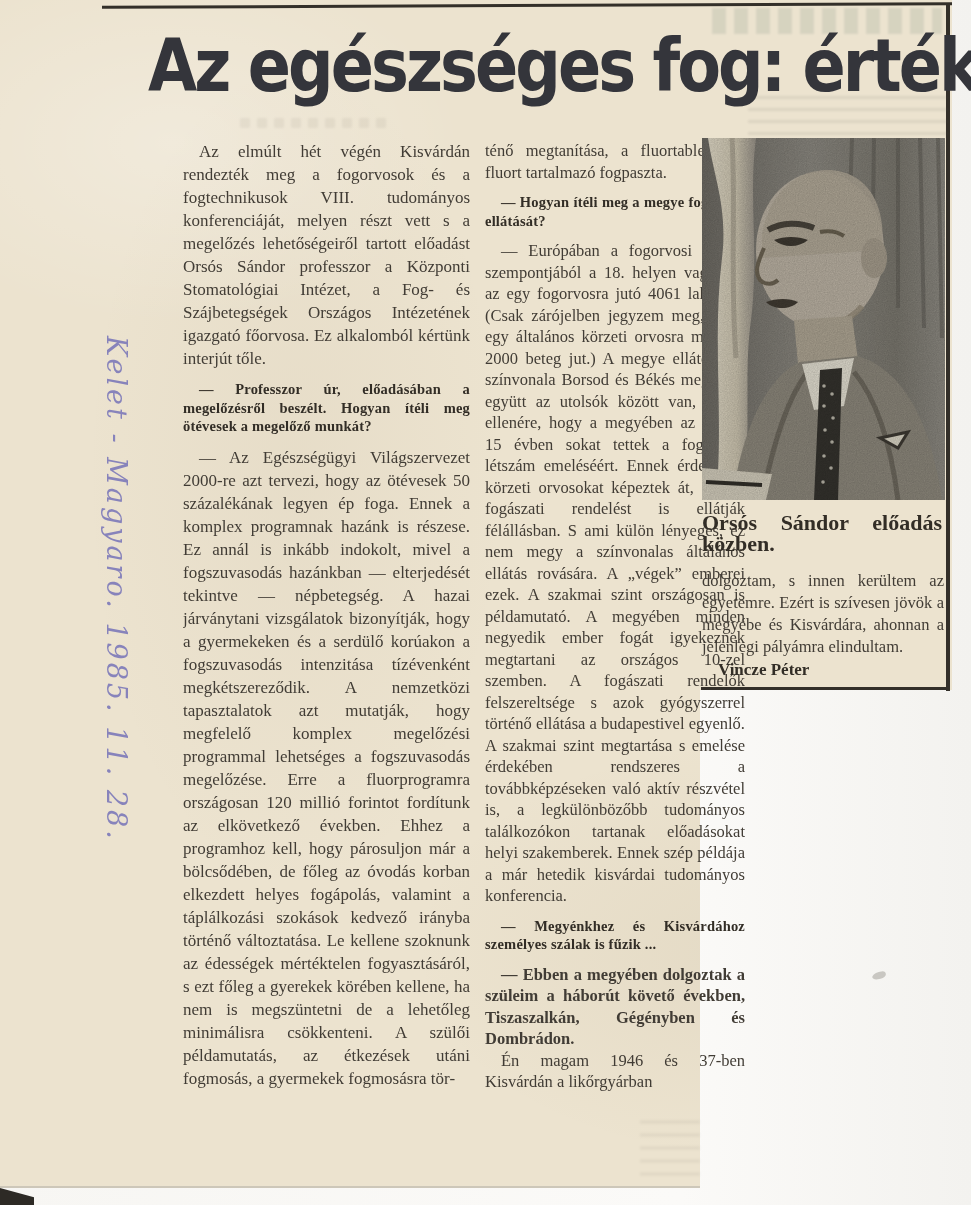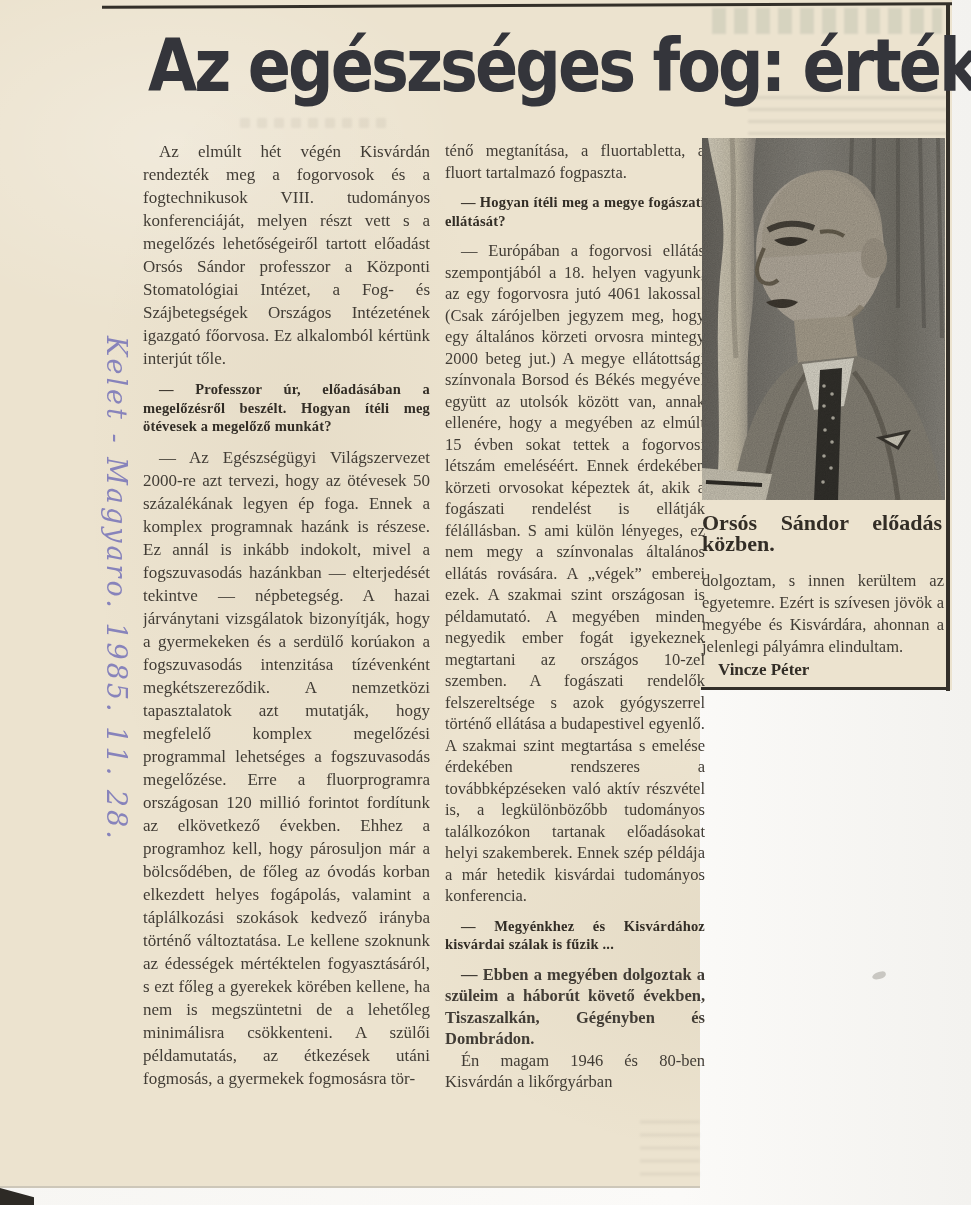--- a/index.html
+++ b/index.html
@@ -49,7 +49,7 @@
   
   .col{
     position:absolute;top:140px;height:1048px;overflow:hidden;
-    color:#413c35;text-align:justify;
+    color:#413c35;text-align:justify;margin-left:40px;
   }
   .col1{left:143px;width:287px;font-size:17px;line-height:23px;}
   .col2{left:445px;width:260px;font-size:16.5px;line-height:21.5px;}

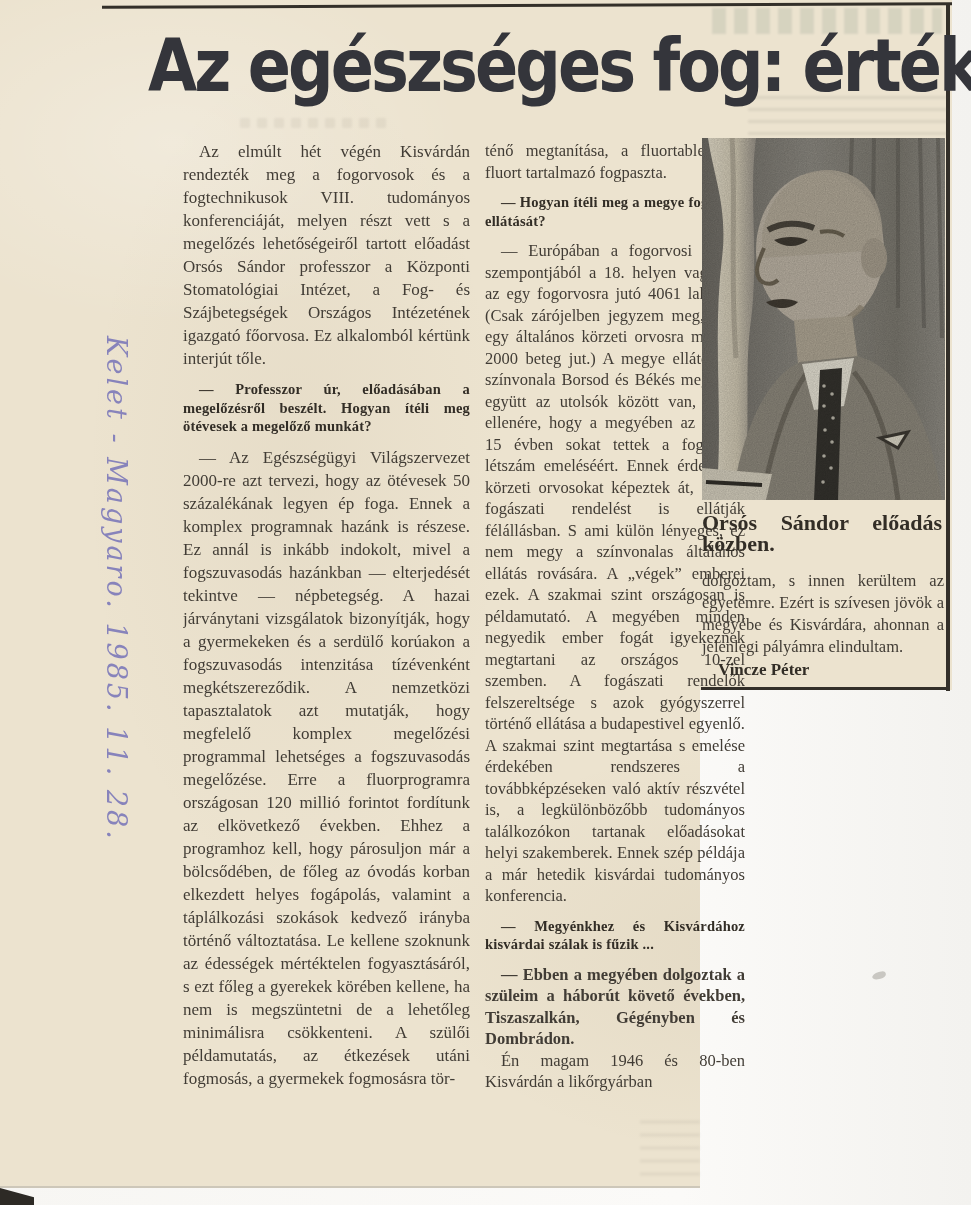--- a/index.html
+++ b/index.html
@@ -116,7 +116,7 @@
   <p class="noindent">ténő megtanítása, a fluortabletta, a fluort tartalmazó fogpaszta.</p>
   <p class="q">— Hogyan ítéli meg a megye fogászati ellátását?</p>
   <p>— Európában a fogorvosi ellátás szempontjából a 18. helyen vagyunk, az egy fogorvosra jutó 4061 lakossal. (Csak zárójelben jegyzem meg, hogy egy általános körzeti orvosra mintegy 2000 beteg jut.) A megye ellátottsági színvonala Borsod és Békés megyével együtt az utolsók között van, annak ellenére, hogy a megyében az elmúlt 15 évben sokat tettek a fogorvosi létszám emeléséért. Ennek érdekében körzeti orvosokat képeztek át, akik a fogászati rendelést is ellátják félállásban. S ami külön lényeges, ez nem megy a színvonalas általános ellátás rovására. A „végek” emberei ezek. A szakmai szint országosan is példamutató. A megyében minden negyedik ember fogát igyekeznek megtartani az országos 10-zel szemben. A fogászati rendelők felszereltsége s azok gyógyszerrel történő ellátása a budapestivel egyenlő. A szakmai szint megtartása s emelése érdekében rendszeres a továbbképzéseken való aktív részvétel is, a legkülönbözőbb tudományos találkozókon tartanak előadásokat helyi szakemberek. Ennek szép példája a már hetedik kisvárdai tudományos konferencia.</p>
-  <p class="q">— Megyénkhez és Kisvárdához kisvárdai szálak is fűzik ...</p>
+  <p class="q">— Megyénkhez és Kisvárdához személyes szálak is fűzik ...</p>
   <p style="margin-bottom:0;font-weight:bold;">— Ebben a megyében dolgoztak a szüleim a háborút követő években, Tiszaszalkán, Gégényben és Dombrádon.</p>
   <p>Én magam 1946 és 80-ben Kisvárdán a likőrgyárban</p>
 </div>

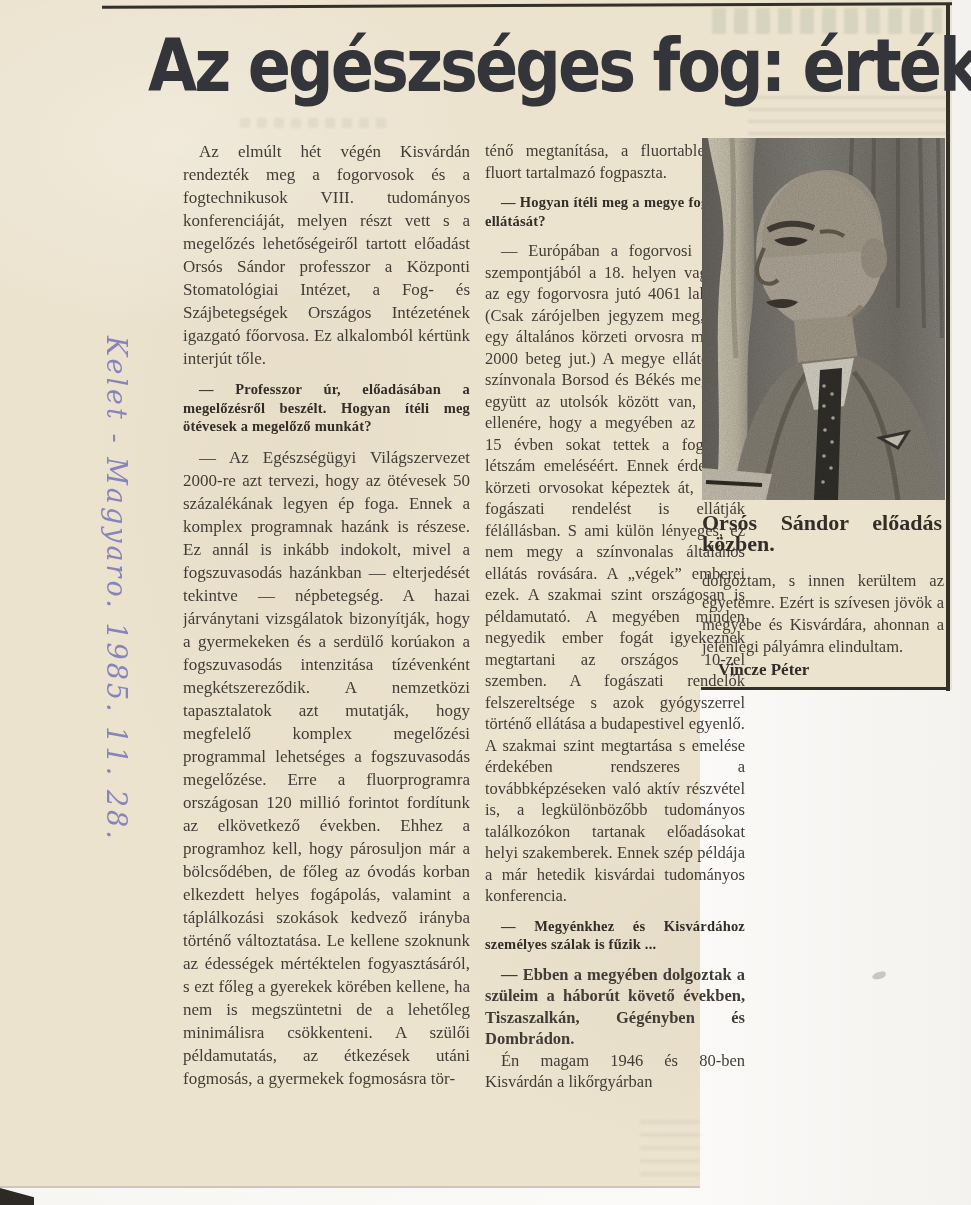--- a/index.html
+++ b/index.html
@@ -118,7 +118,7 @@
   <p>— Európában a fogorvosi ellátás szempontjából a 18. helyen vagyunk, az egy fogorvosra jutó 4061 lakossal. (Csak zárójelben jegyzem meg, hogy egy általános körzeti orvosra mintegy 2000 beteg jut.) A megye ellátottsági színvonala Borsod és Békés megyével együtt az utolsók között van, annak ellenére, hogy a megyében az elmúlt 15 évben sokat tettek a fogorvosi létszám emeléséért. Ennek érdekében körzeti orvosokat képeztek át, akik a fogászati rendelést is ellátják félállásban. S ami külön lényeges, ez nem megy a színvonalas általános ellátás rovására. A „végek” emberei ezek. A szakmai szint országosan is példamutató. A megyében minden negyedik ember fogát igyekeznek megtartani az országos 10-zel szemben. A fogászati rendelők felszereltsége s azok gyógyszerrel történő ellátása a budapestivel egyenlő. A szakmai szint megtartása s emelése érdekében rendszeres a továbbképzéseken való aktív részvétel is, a legkülönbözőbb tudományos találkozókon tartanak előadásokat helyi szakemberek. Ennek szép példája a már hetedik kisvárdai tudományos konferencia.</p>
   <p class="q">— Megyénkhez és Kisvárdához személyes szálak is fűzik ...</p>
   <p style="margin-bottom:0;font-weight:bold;">— Ebben a megyében dolgoztak a szüleim a háborút követő években, Tiszaszalkán, Gégényben és Dombrádon.</p>
-  <p>Én magam 1946 és 80-ben Kisvárdán a likőrgyárban</p>
+  <p>Én magam 1946 és 37-ben Kisvárdán a likőrgyárban</p>
 </div>
 
 <div class="rpanel">

